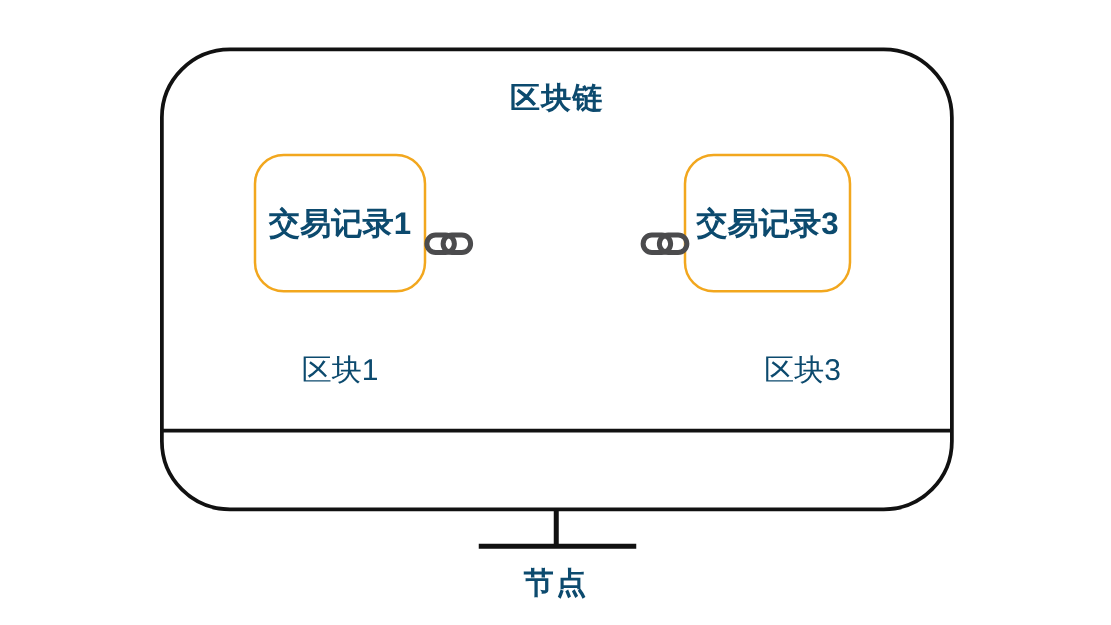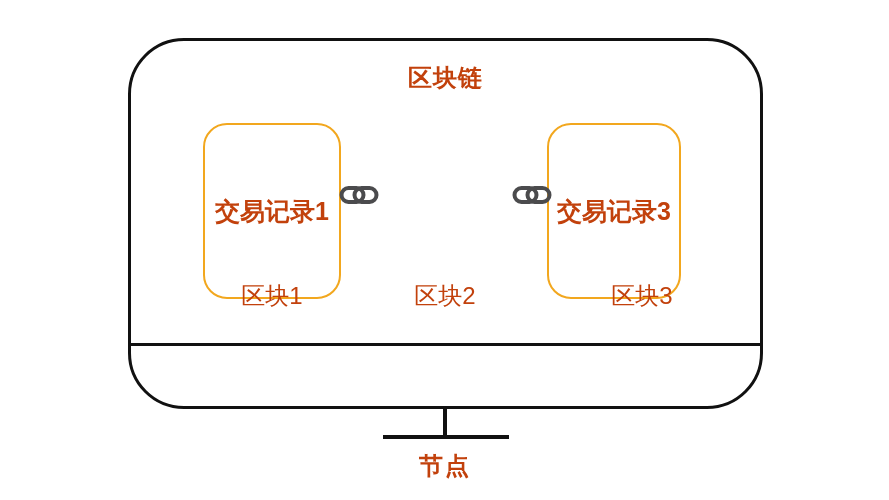--- a/index.html
+++ b/index.html
@@ -14,7 +14,7 @@
     height: 500px;
     background: #ffffff;
     overflow: hidden;
-    color: #c2410c;
+    color: #0c4a6e;
   }
   .monitor {
     position: absolute;

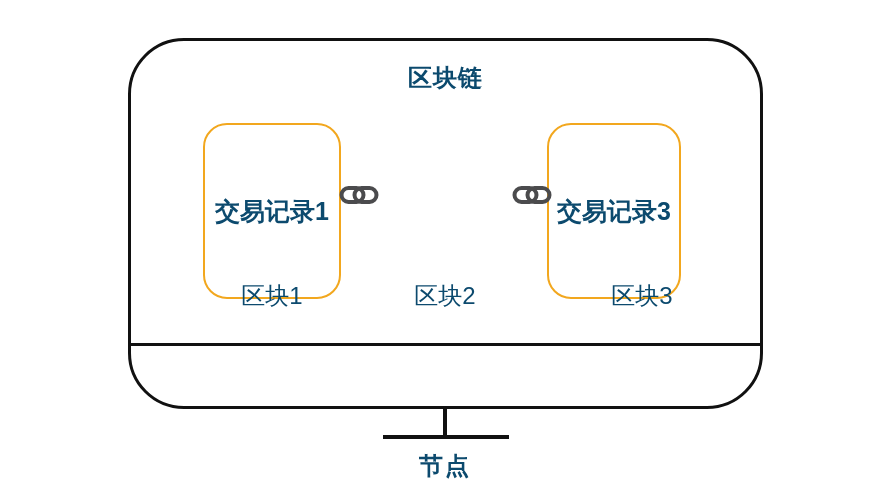--- a/index.html
+++ b/index.html
@@ -40,7 +40,7 @@
   .block {
     position: absolute;
     top: 123px;
-    height: 176px;
+    height: 111px;
     border: 2.5px solid #F2A71E;
     border-radius: 24px;
     box-sizing: border-box;

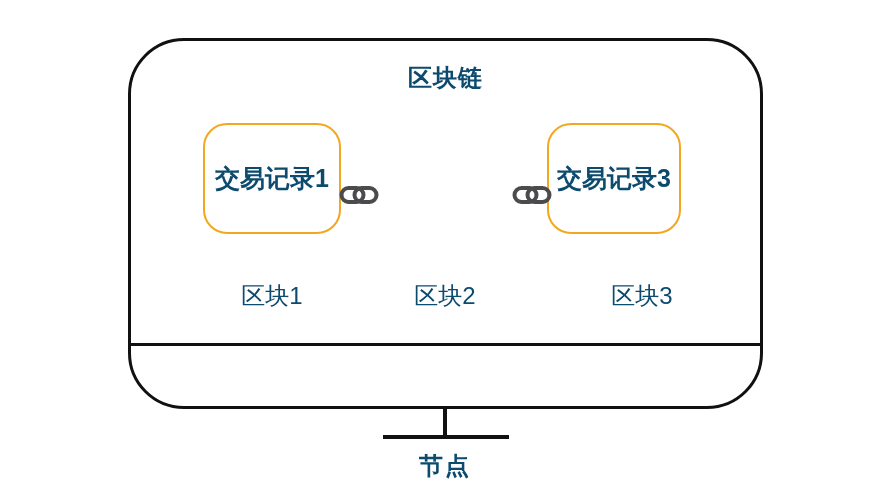--- a/index.html
+++ b/index.html
@@ -145,7 +145,6 @@
 
   <div class="block-label block-label-1">区块1</div>
 
-  <div class="block-label block-label-2">区块2</div>
 
   <div class="block-label block-label-3">区块3</div>
 

